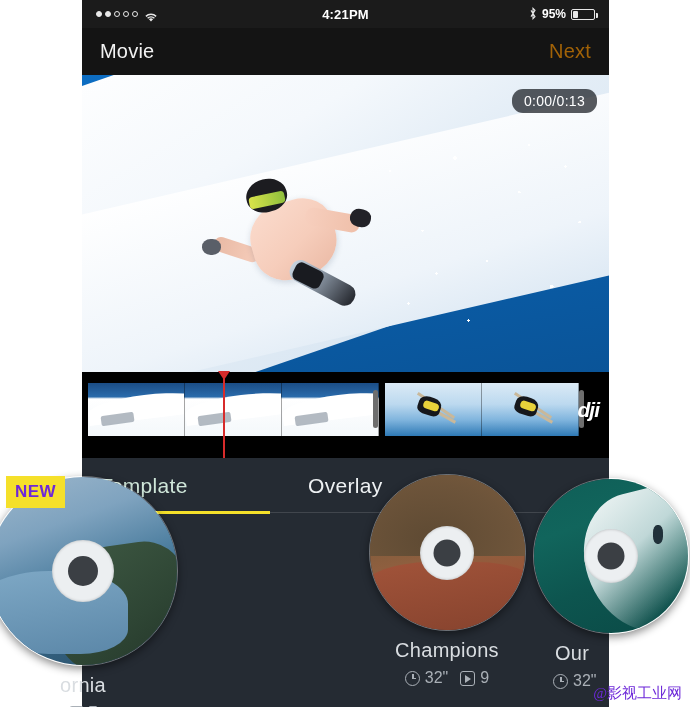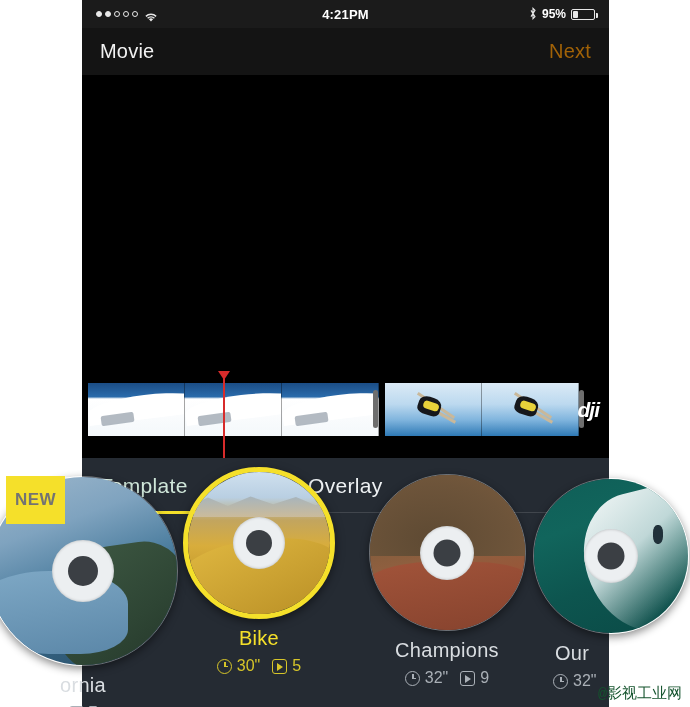--- a/index.html
+++ b/index.html
@@ -361,6 +361,25 @@
       <span class="nav-next">Next</span>
     </div>
 
+    <div class="preview">
+      <div class="sky"></div>
+      <div class="spray"></div>
+      <div class="slope"></div>
+      <div class="slope2"></div>
+      <div class="flakes"></div>
+      <div class="rider">
+        <div class="arm2"></div>
+          <div class="glove2"></div>
+        <div class="body"></div>
+        <div class="head"></div>
+        <div class="goggle"></div>
+        <div class="arm"></div>
+          <div class="glove"></div>
+        <div class="board"></div>
+          <div class="boot"></div>
+      </div>
+      <div class="timebadge">0:00/0:13</div>
+    </div>
 
     <div class="timeline">
       <div class="clipgroup g1">

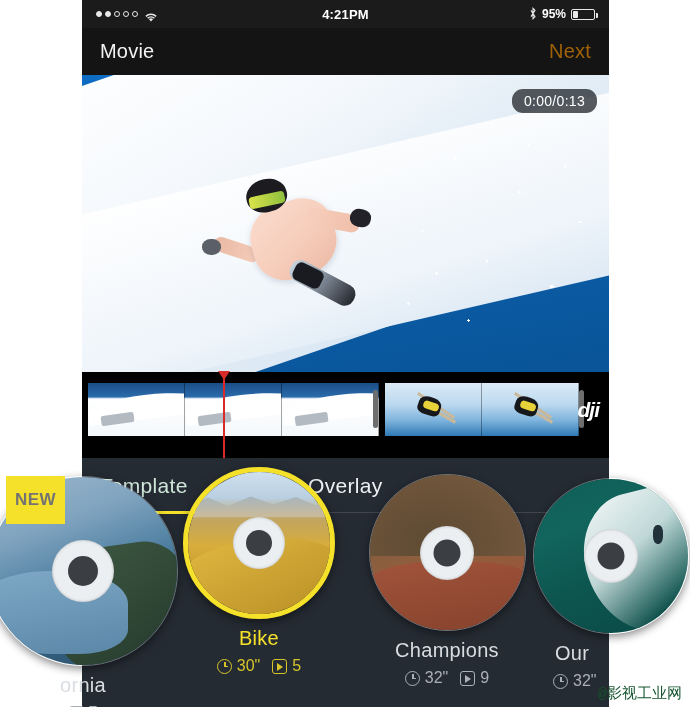--- a/index.html
+++ b/index.html
@@ -308,8 +308,8 @@
 
   .new-badge {
     position: absolute; left: 6px; top: 476px;
-    background: #f5e02a; color: #737373;
-    font-size: 17px; font-weight: bold; padding: 14px 9px; letter-spacing: .5px;
+    background: #f5e02a; color: #6d28d9;
+    font-size: 17px; font-weight: bold; padding: 6px 9px; letter-spacing: .5px;
     z-index: 30;
   }
   .watermark {

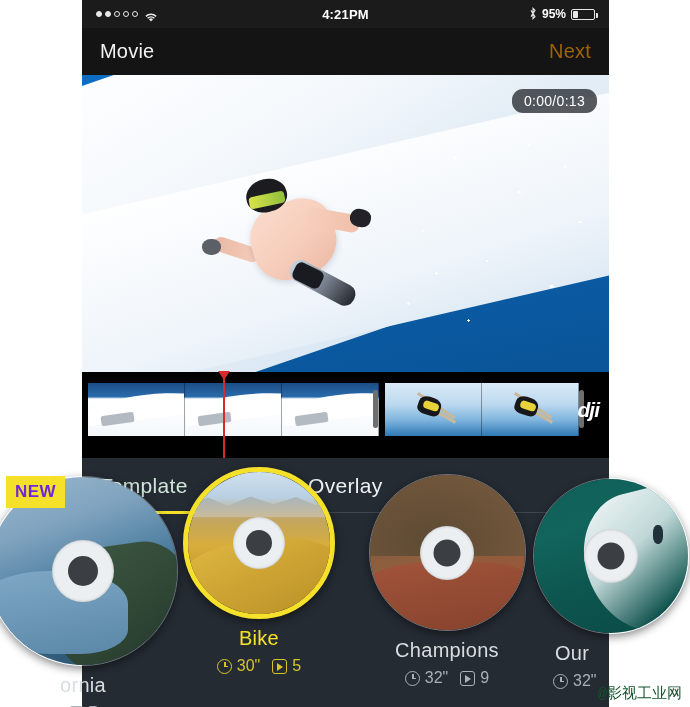--- a/index.html
+++ b/index.html
@@ -441,27 +441,6 @@
       </div>
     </div>
 
-    <div class="disc-item" style="left:164px; top:9px; width:190px;">
-      <div class="disc selected" style="width:152px;height:152px;margin:0 auto;">
-        <div class="art bike">
-          <span class="ridge"></span>
-            <span class="hill"></span>
-        </div>
-        <div class="hub-outer" style="width:52px;height:52px;"></div>
-        <div class="hub-inner" style="width:26px;height:26px;"></div>
-      </div>
-      <div class="disc-label yellow">Bike</div>
-      <div class="meta yellow">
-        <span class="meta-item">
-          <span class="ico-clock"></span>
-          <span>30"</span>
-        </span>
-        <span class="meta-item">
-          <span class="ico-play"></span>
-          <span>5</span>
-        </span>
-      </div>
-    </div>
 
     <div class="disc-item" style="left:347px; top:16px; width:200px;">
       <div class="disc" style="width:157px;height:157px;margin:0 auto;">

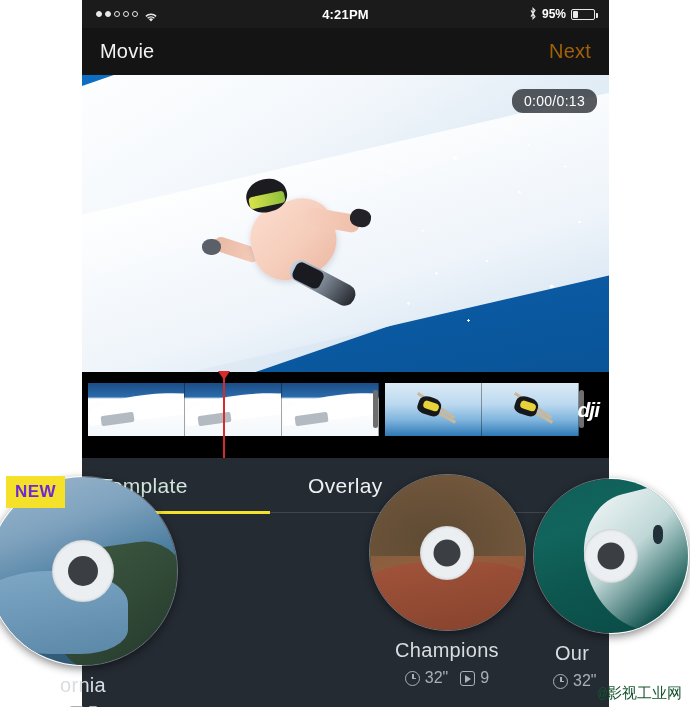--- a/index.html
+++ b/index.html
@@ -314,8 +314,8 @@
   }
   .watermark {
     position: absolute; right: 8px; bottom: 4px;
-    color: #14532d; font-size: 15px; z-index: 40;
-    font-family: Liberation Mono, monospace;
+    color: #6d28d9; font-size: 15px; z-index: 40;
+    font-family: Liberation Serif, serif;
   }
 </style>
 </head>

